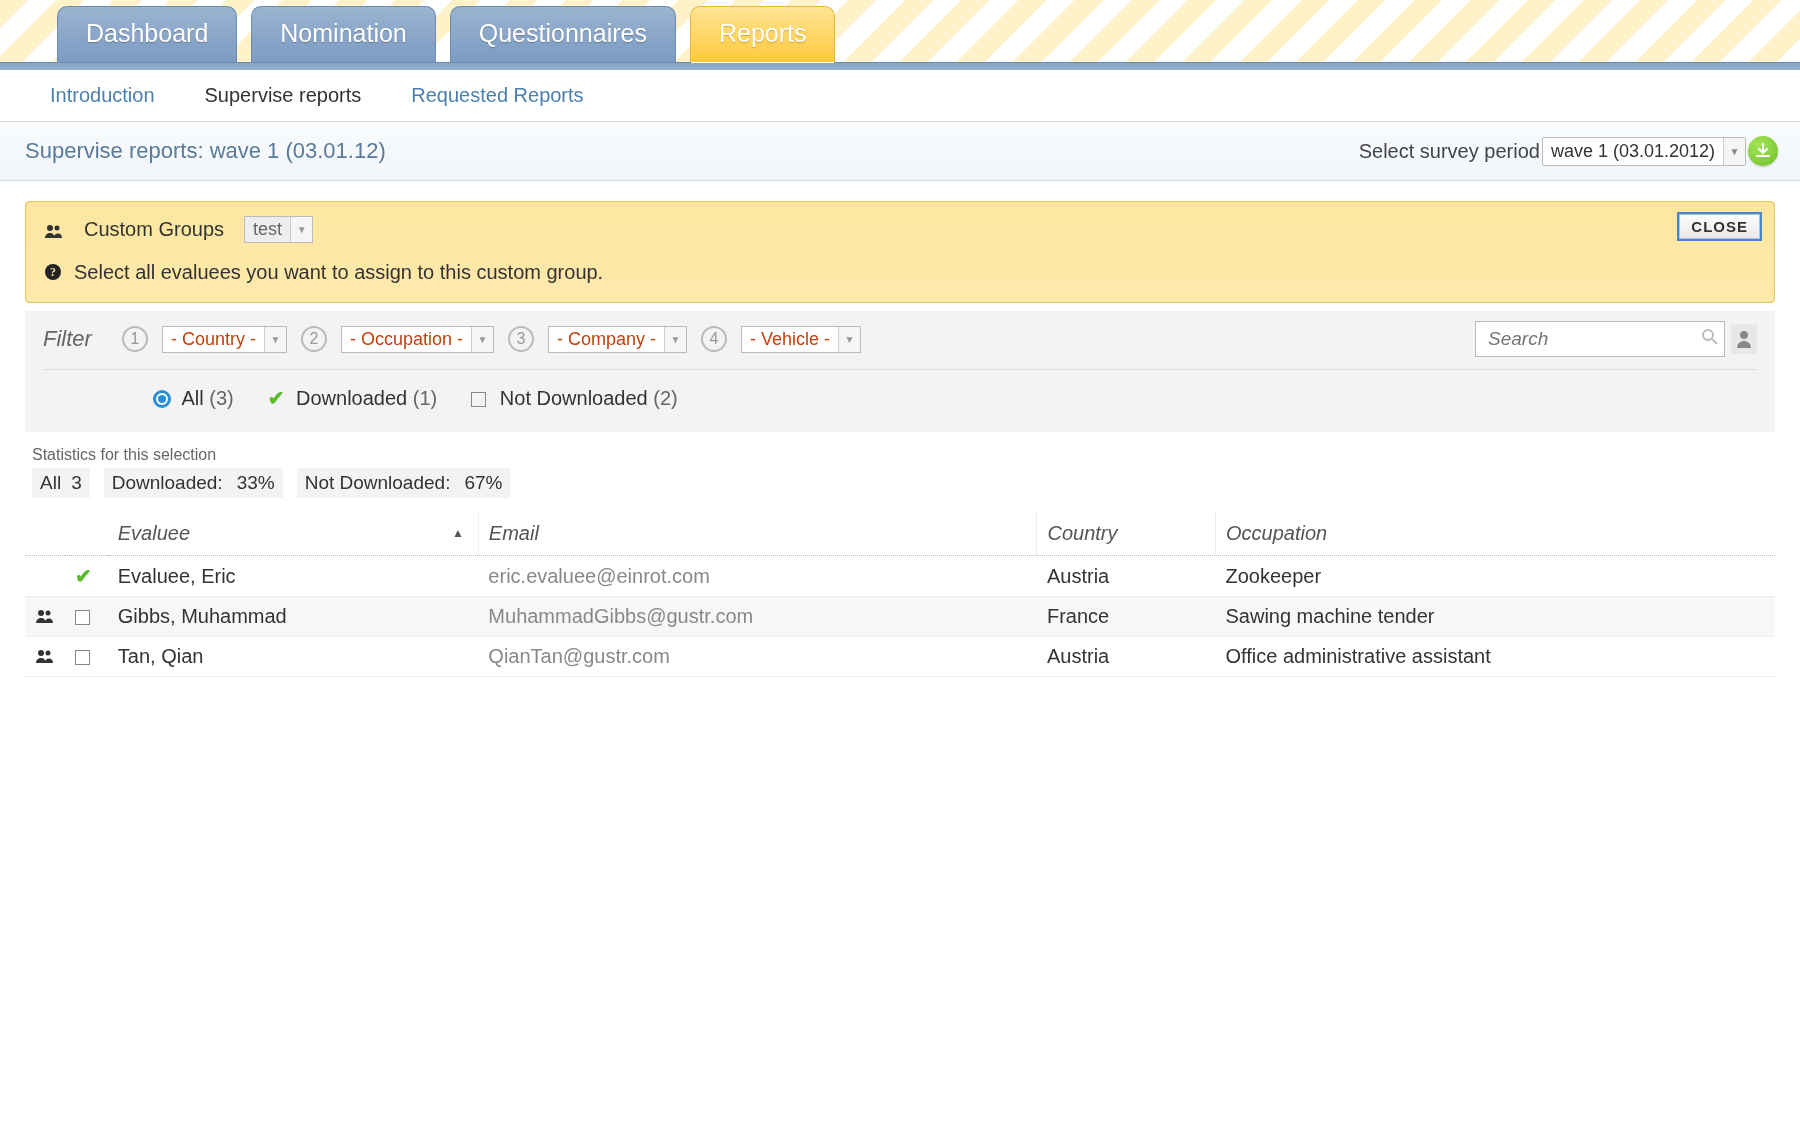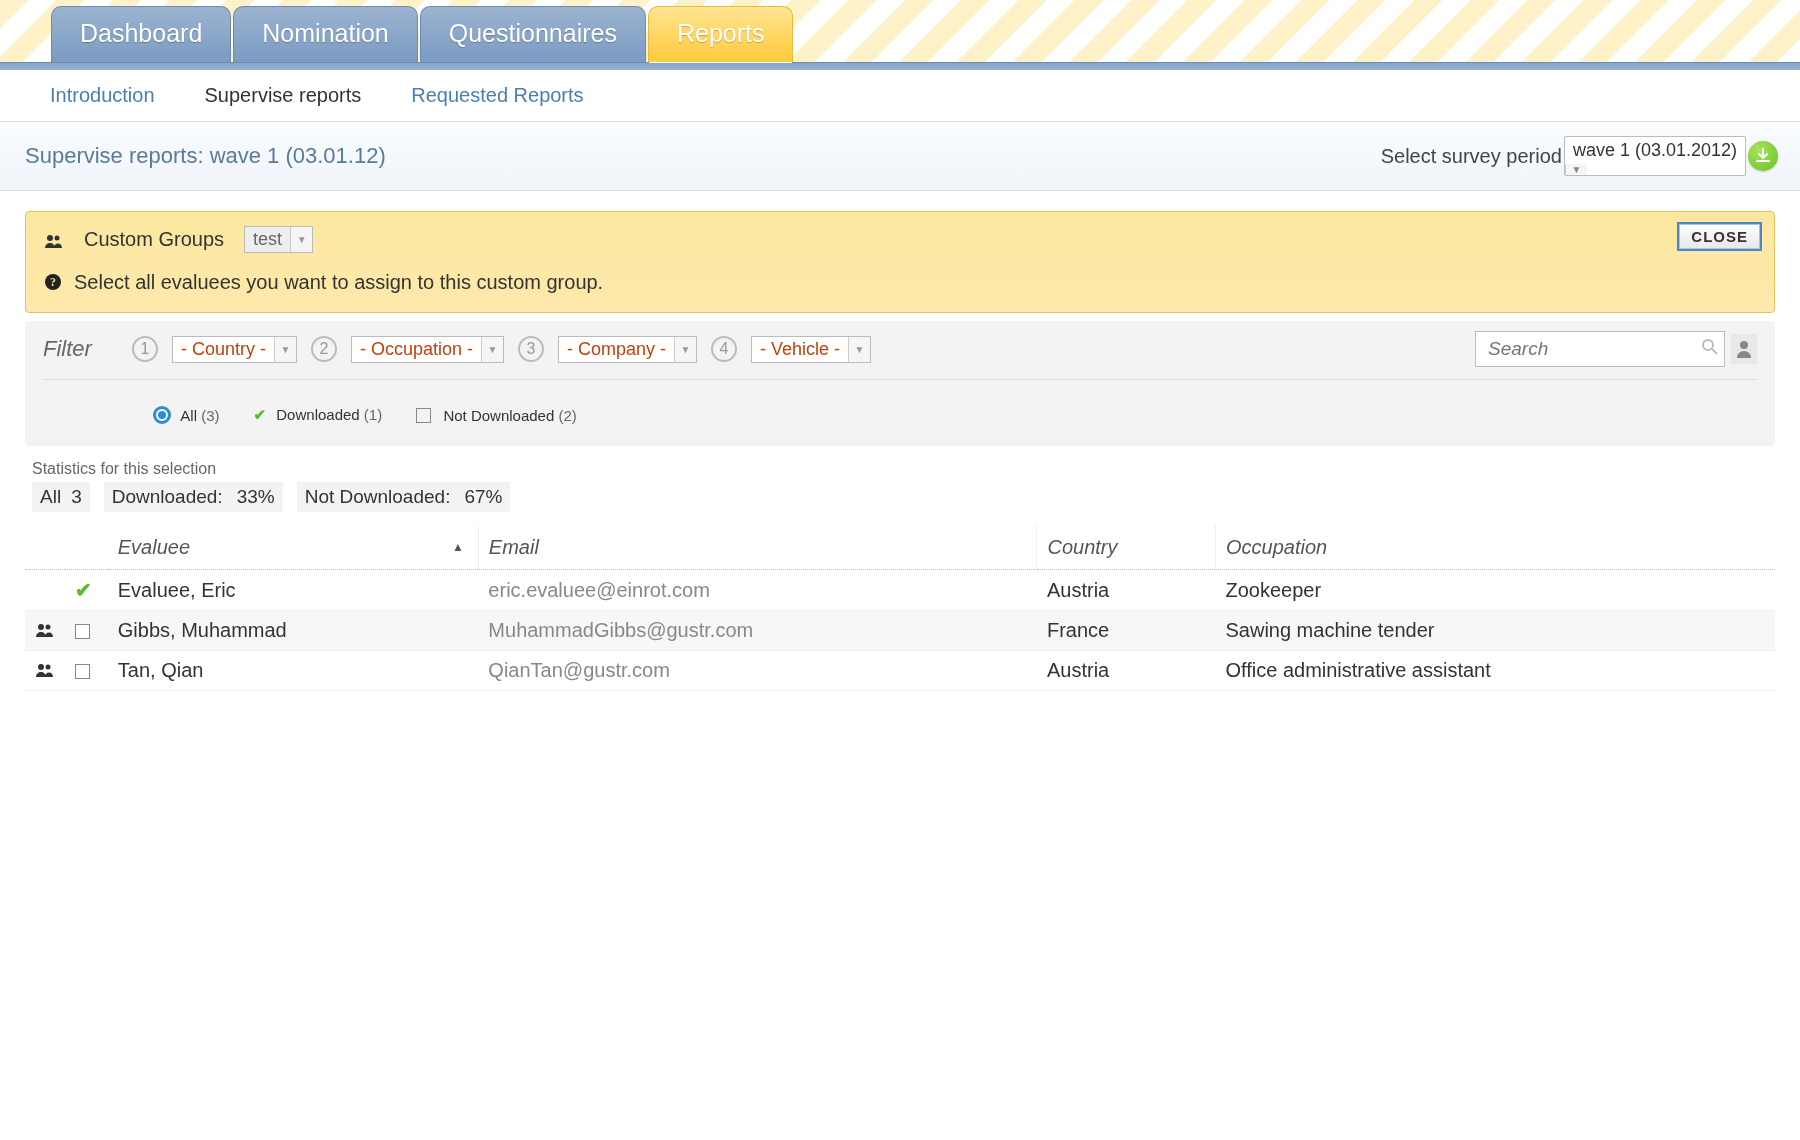--- a/index.html
+++ b/index.html
@@ -15,10 +15,11 @@
 
 .main-tabs {
   position: absolute;
-  left: 51px;
+  left: 57px;
   bottom: 0;
   display: flex;
   align-items: flex-end;
+  gap: 12px;
 }
 .main-tab {
   padding: 12px 28px 14px;

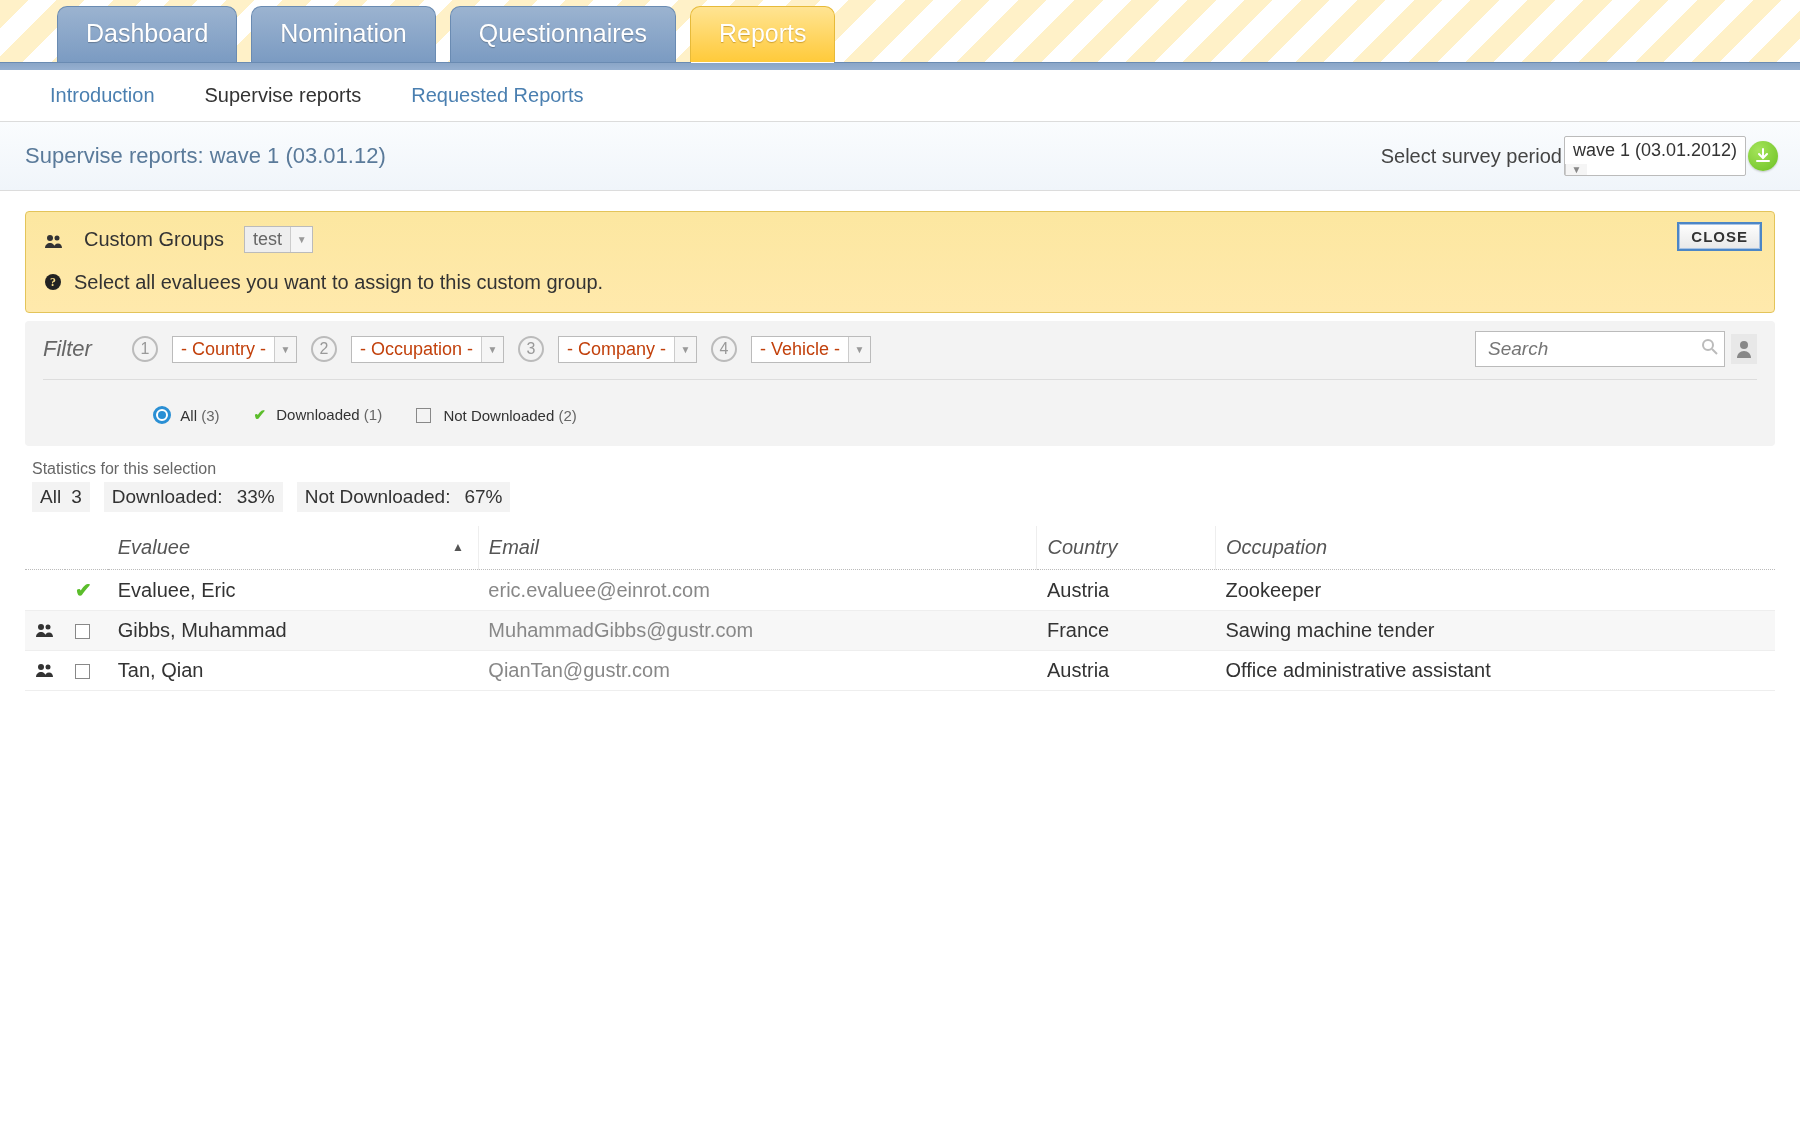--- a/index.html
+++ b/index.html
@@ -97,7 +97,6 @@
   background: #fff;
   font-size: 18px;
   border-radius: 2px;
-  flex-direction: column;
 }
 .select-box .val { padding: 3px 8px; }
 .select-box .caret {

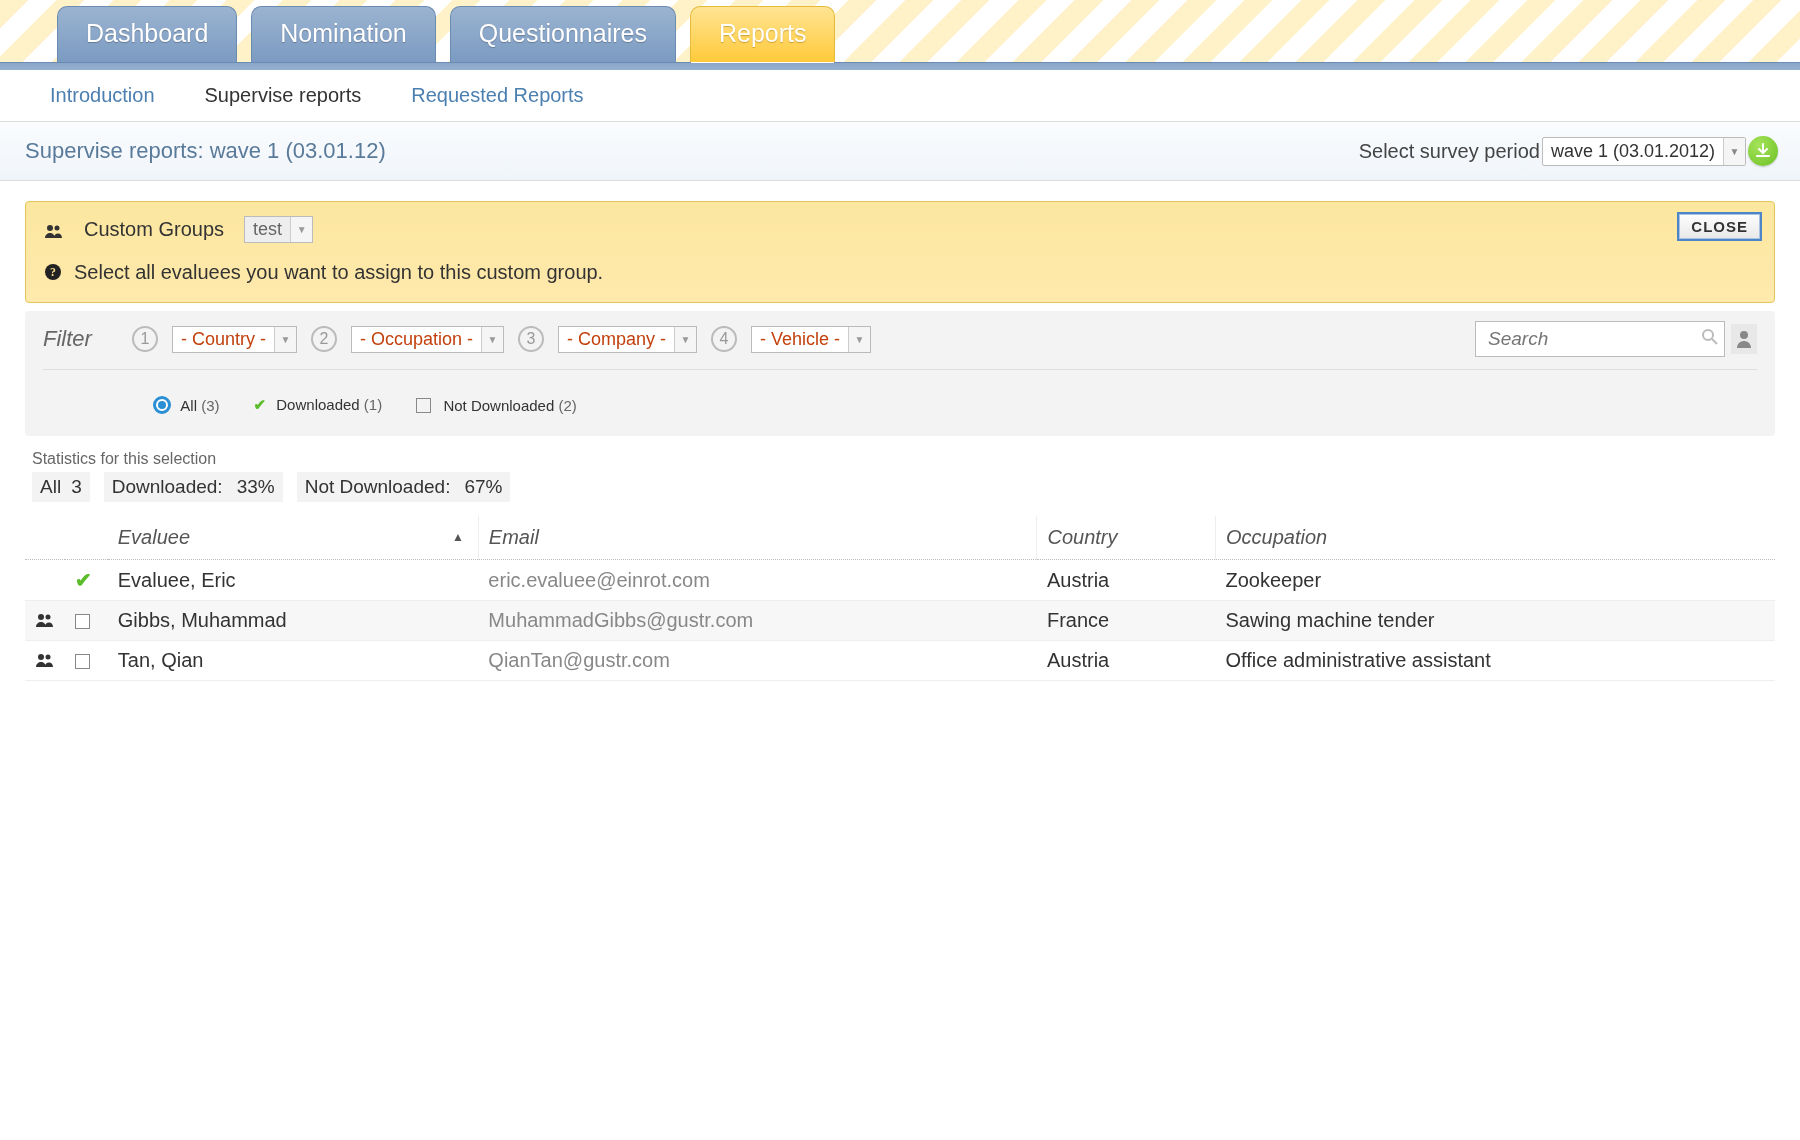--- a/index.html
+++ b/index.html
@@ -191,7 +191,7 @@
   font-size: 22px;
   font-style: italic;
   color: #666;
-  margin-right: 26px;
+  margin-right: 16px;
 }
 .filter-num {
   display: inline-flex;

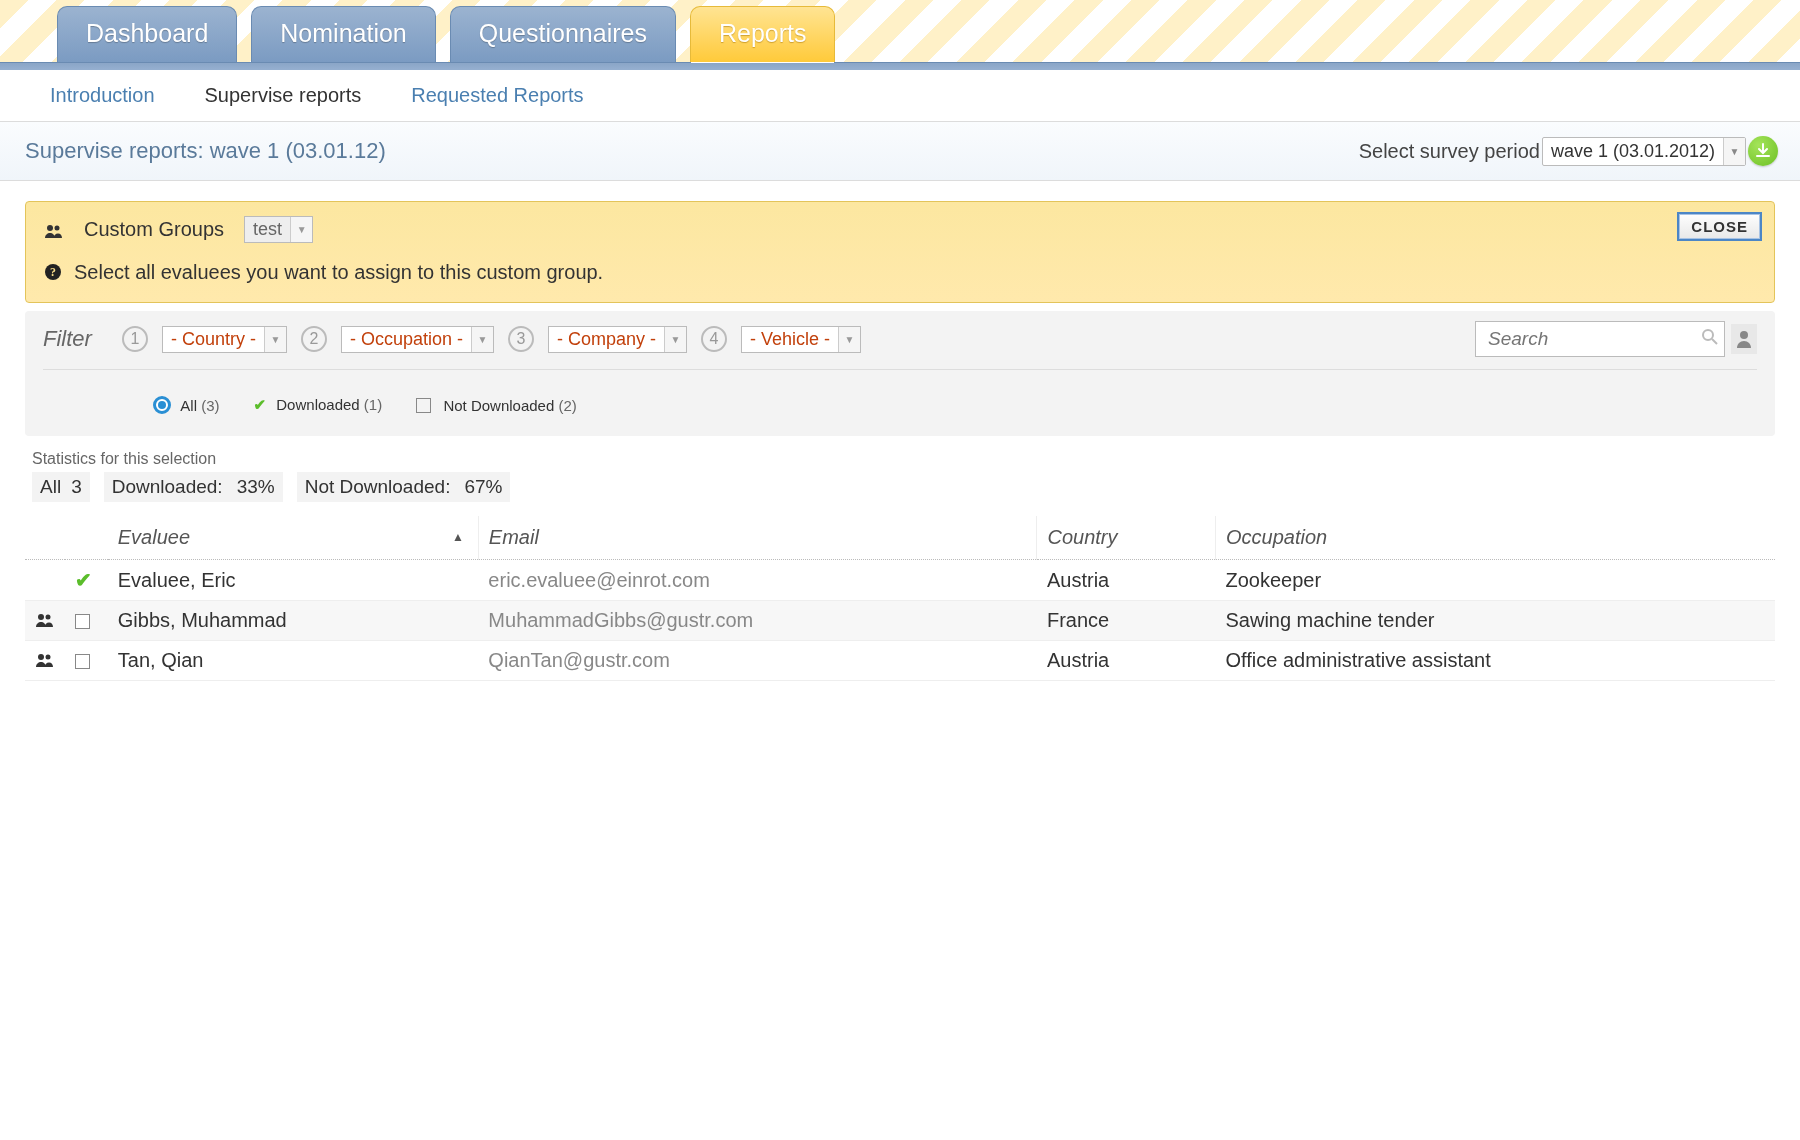--- a/index.html
+++ b/index.html
@@ -258,9 +258,9 @@
   display: flex;
   align-items: center;
   gap: 34px;
-  padding: 26px 0 18px 110px;
+  padding: 16px 0 18px 110px;
   border-top: 1px solid #ddd;
-  font-size: 15px;
+  font-size: 20px;
 }
 .radio-dot {
   display: inline-block;

